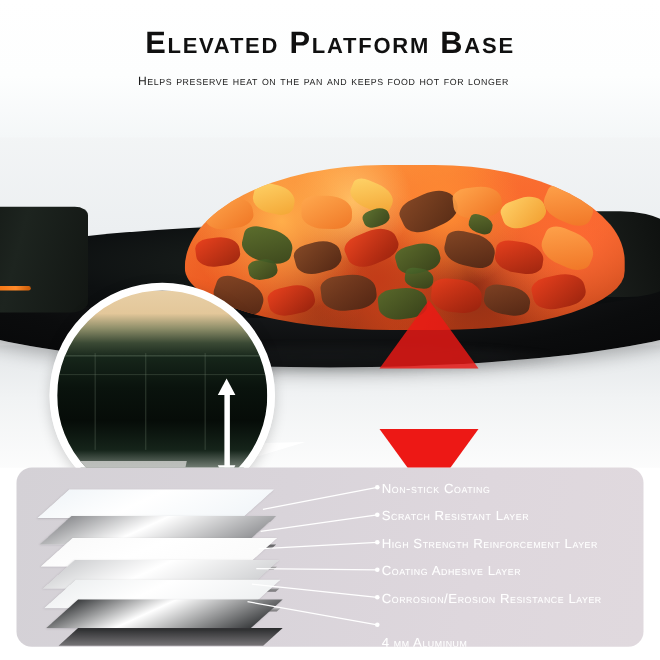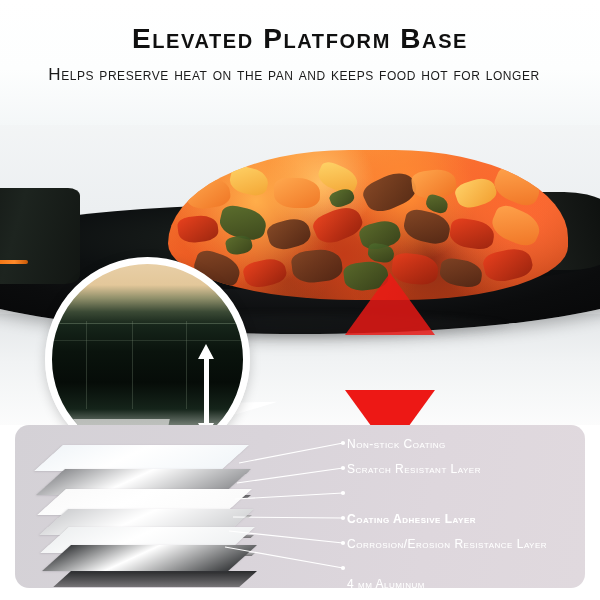--- a/index.html
+++ b/index.html
@@ -43,7 +43,7 @@
     left: 0; top: 66px;
     width: 588px;
     text-align: center;
-    font-size: 17px;
+    font-size: 11px;
     font-weight: normal;
     color: #1b1b1b;
     font-variant: small-caps;

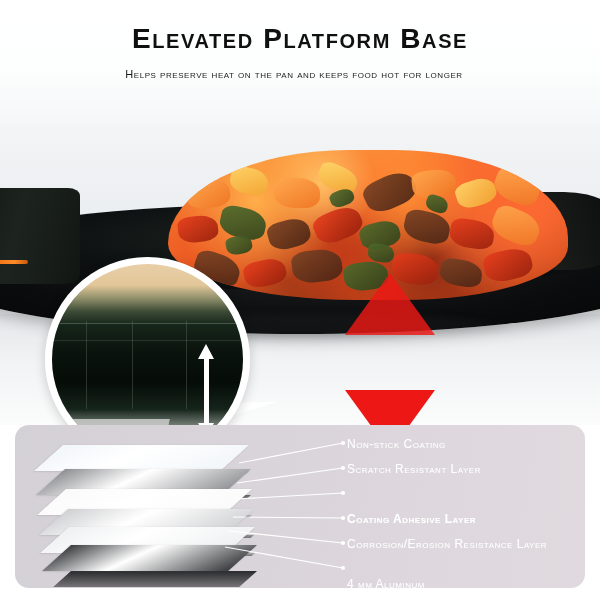--- a/index.html
+++ b/index.html
@@ -415,6 +415,7 @@
     <div class="layer-labels" id="labels-host">
         <div class="layer-label" style="top: 12px;">Non-stick Coating</div>
         <div class="layer-label" style="top: 37px;">Scratch Resistant Layer</div>
+        <div class="layer-label" style="top: 62px;">High Strength Reinforcement Layer</div>
         <div class="layer-label" style="top: 87px; font-weight: bold;">Coating Adhesive Layer</div>
         <div class="layer-label" style="top: 112px;">Corrosion/Erosion Resistance Layer</div>
         <div class="layer-label" style="top: 137px; margin-top: 15px;">4 mm Aluminum</div>

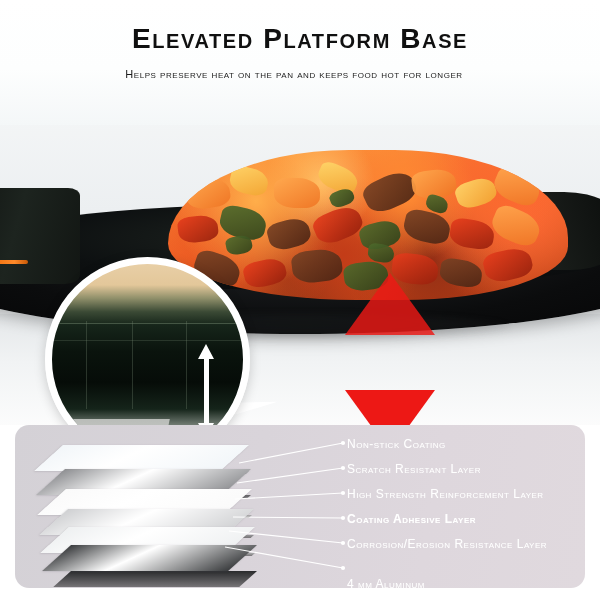--- a/index.html
+++ b/index.html
@@ -416,7 +416,7 @@
         <div class="layer-label" style="top: 12px;">Non-stick Coating</div>
         <div class="layer-label" style="top: 37px;">Scratch Resistant Layer</div>
         <div class="layer-label" style="top: 62px;">High Strength Reinforcement Layer</div>
-        <div class="layer-label" style="top: 87px; font-weight: bold;">Coating Adhesive Layer</div>
+        <div class="layer-label" style="top: 87px;">Coating Adhesive Layer</div>
         <div class="layer-label" style="top: 112px;">Corrosion/Erosion Resistance Layer</div>
         <div class="layer-label" style="top: 137px; margin-top: 15px;">4 mm Aluminum</div>
       </div>

